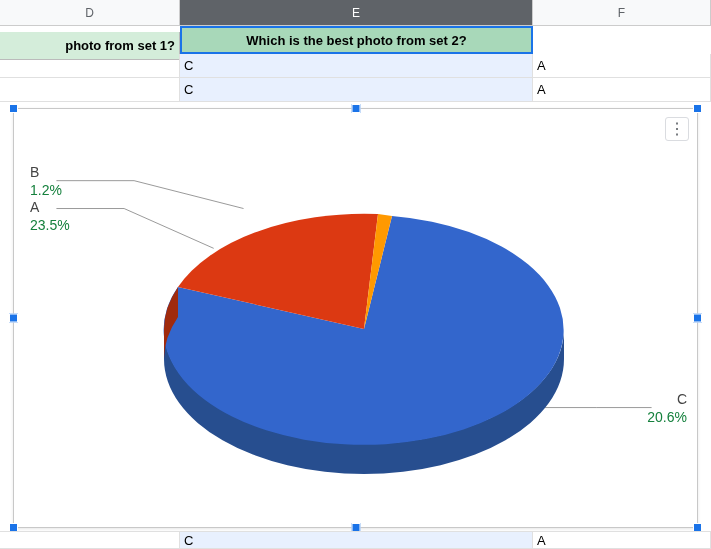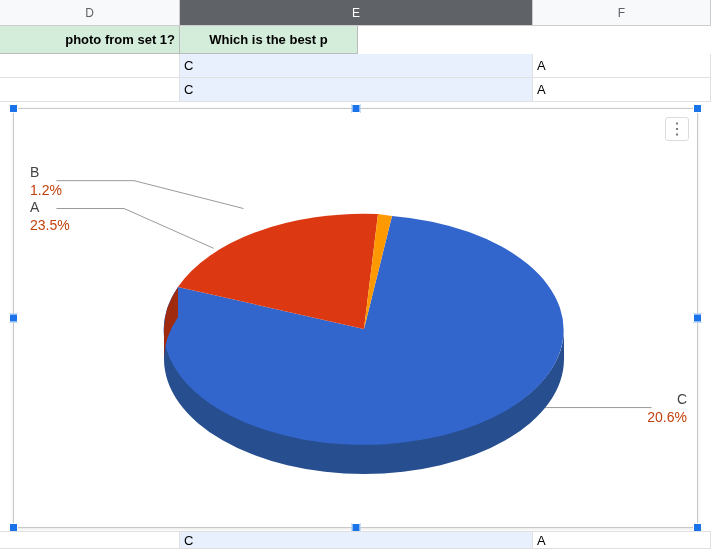--- a/index.html
+++ b/index.html
@@ -153,7 +153,7 @@
     <div class="col-header col-F">F</div>
   </div>
   <div class="row" style="height:28px;">
-    <div class="cell header-cell col-D" style="justify-content:flex-end;">photo from set 1?</div>
+    <div class="cell header-cell col-D" style="justify-content:flex-end;margin-top:6px;">photo from set 1?</div>
     <div class="cell header-cell col-F">Which is the best p</div>
   </div>
   <div class="row">

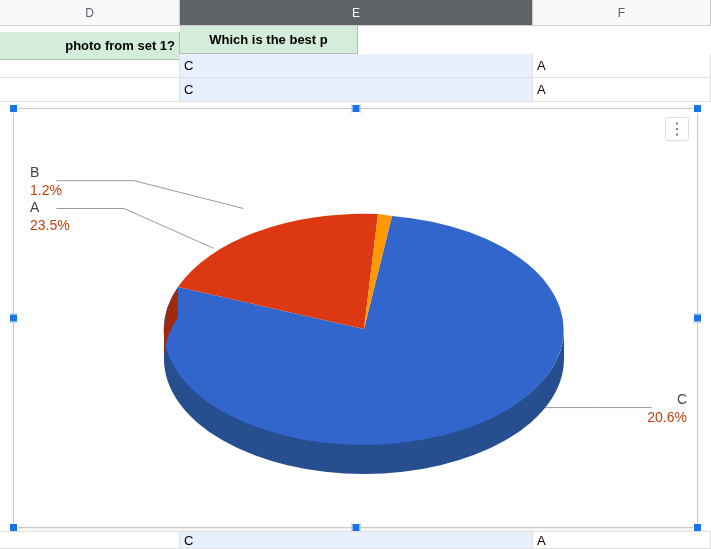--- a/index.html
+++ b/index.html
@@ -154,6 +154,7 @@
   </div>
   <div class="row" style="height:28px;">
     <div class="cell header-cell col-D" style="justify-content:flex-end;margin-top:6px;">photo from set 1?</div>
+    <div class="cell header-cell col-E selected-header">Which is the best photo from set 2?</div>
     <div class="cell header-cell col-F">Which is the best p</div>
   </div>
   <div class="row">

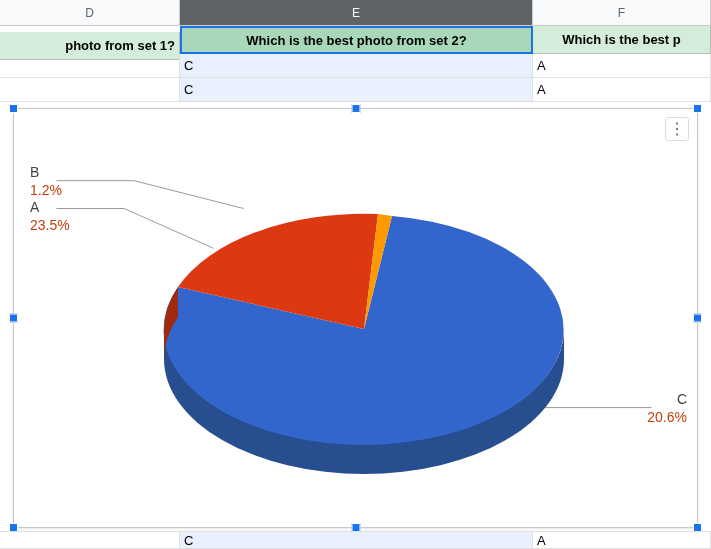--- a/index.html
+++ b/index.html
@@ -155,7 +155,6 @@
   <div class="row" style="height:28px;">
     <div class="cell header-cell col-D" style="justify-content:flex-end;margin-top:6px;">photo from set 1?</div>
     <div class="cell header-cell col-E selected-header">Which is the best photo from set 2?</div>
-    <div class="cell header-cell col-F">Which is the best p</div>
   </div>
   <div class="row">
     <div class="cell col-D"></div>

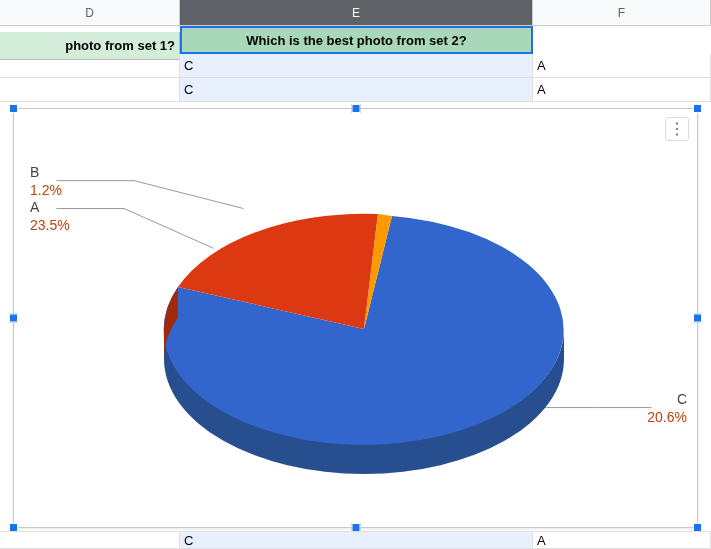--- a/index.html
+++ b/index.html
@@ -128,7 +128,7 @@
     line-height: 1.25;
   }
   .label .cat { color: #444; }
-  .label .pct { color: #c2410c; text-align: right; }
+  .label .pct { color: #15803d; text-align: right; }
   .leader {
     position: absolute;
     stroke: #999;

